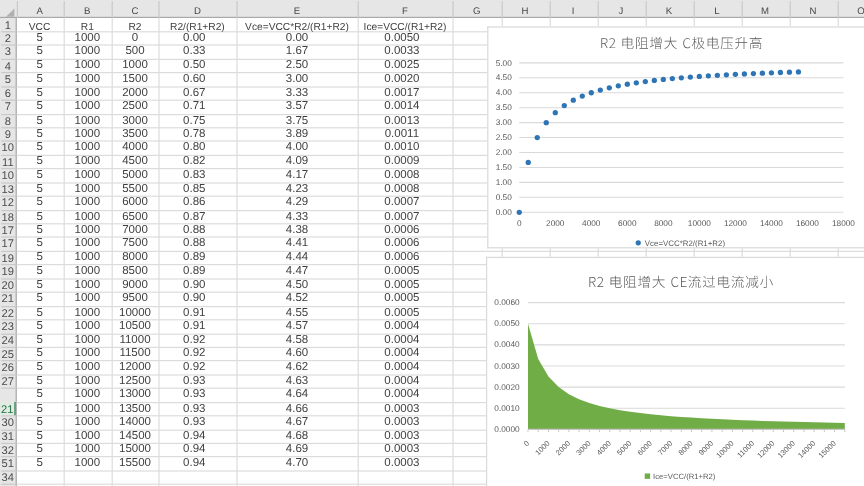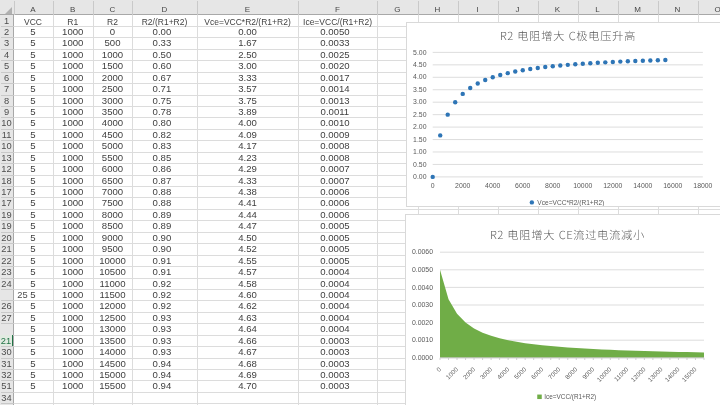--- a/index.html
+++ b/index.html
@@ -144,7 +144,7 @@
 <div class="abs" style="left:0;top:254.656px;width:13.0px;height:11.436px;line-height:13.286px;text-align:center;font-size:9.3px;color:#4d4d4d;">22</div>
 <div class="abs" style="left:0;top:266.092px;width:13.0px;height:11.436px;line-height:13.286px;text-align:center;font-size:9.3px;color:#4d4d4d;">23</div>
 <div class="abs" style="left:0;top:277.528px;width:13.0px;height:11.436px;line-height:13.286px;text-align:center;font-size:9.3px;color:#4d4d4d;">24</div>
-<div class="abs" style="left:0;top:288.964px;width:13.0px;height:11.436px;line-height:13.286px;text-align:center;font-size:9.3px;color:#4d4d4d;margin-left:16px;">25</div>
+<div class="abs" style="left:0;top:288.964px;width:13.0px;height:11.436px;line-height:13.286px;text-align:center;font-size:9.3px;color:#4d4d4d;">25</div>
 <div class="abs" style="left:0;top:300.4px;width:13.0px;height:11.436px;line-height:13.286px;text-align:center;font-size:9.3px;color:#4d4d4d;">26</div>
 <div class="abs" style="left:0;top:311.836px;width:13.0px;height:11.436px;line-height:13.286px;text-align:center;font-size:9.3px;color:#4d4d4d;">27</div>
 <div class="abs" style="left:0;top:334px;width:13.0px;height:11.436px;line-height:13.286px;text-align:center;font-size:9.3px;color:#4d4d4d;">28</div>

